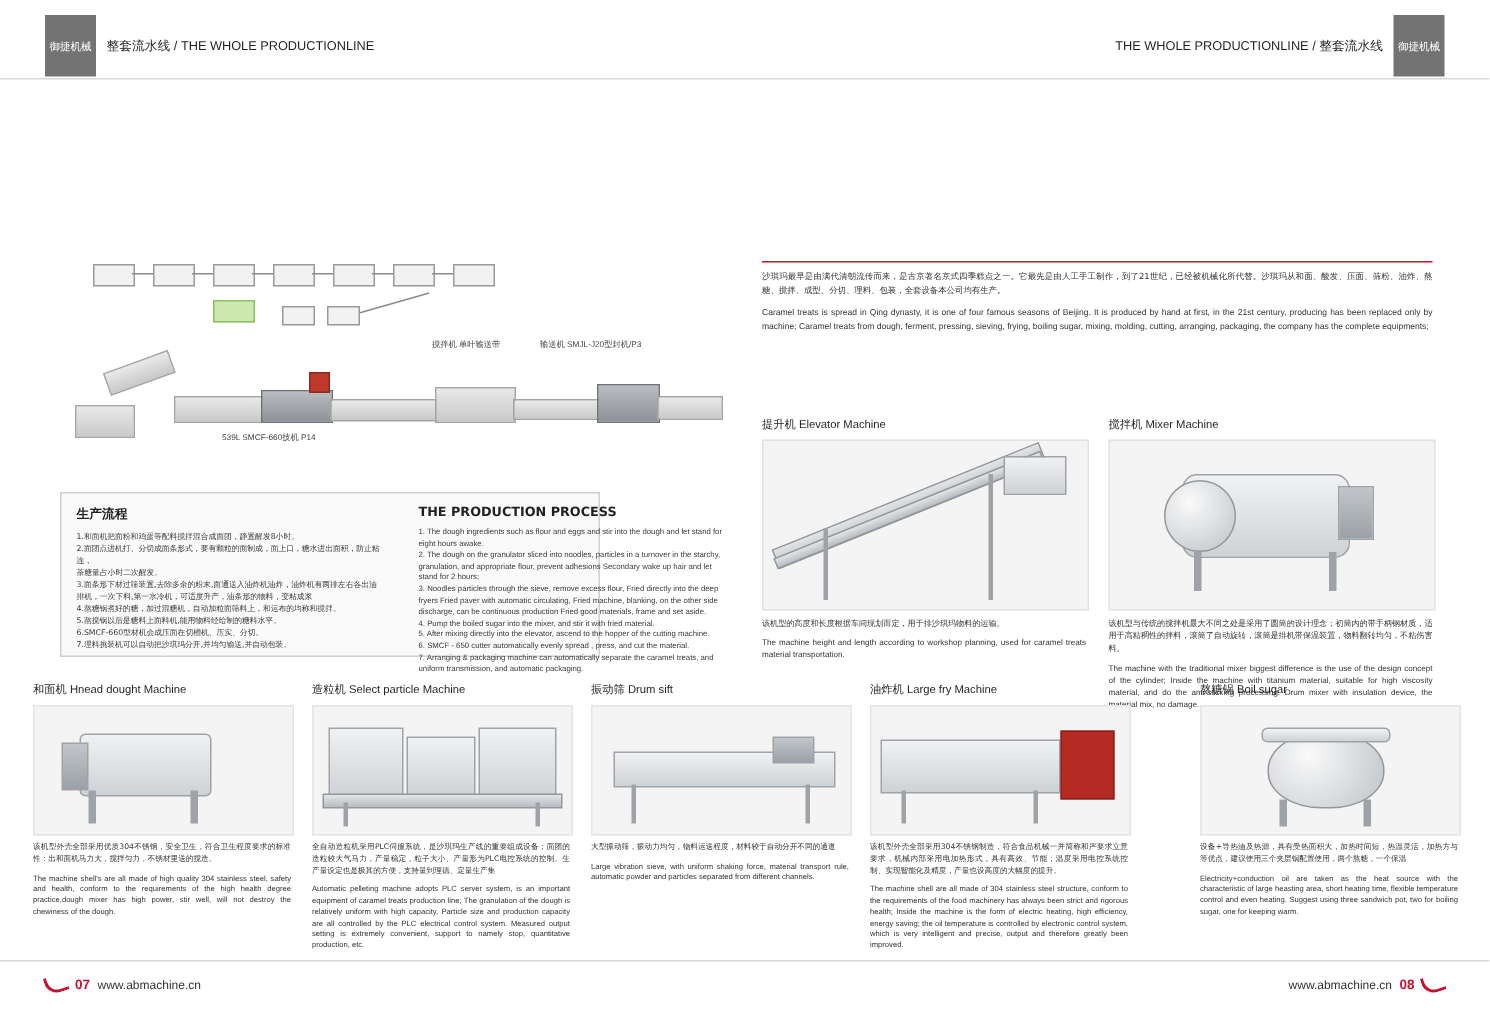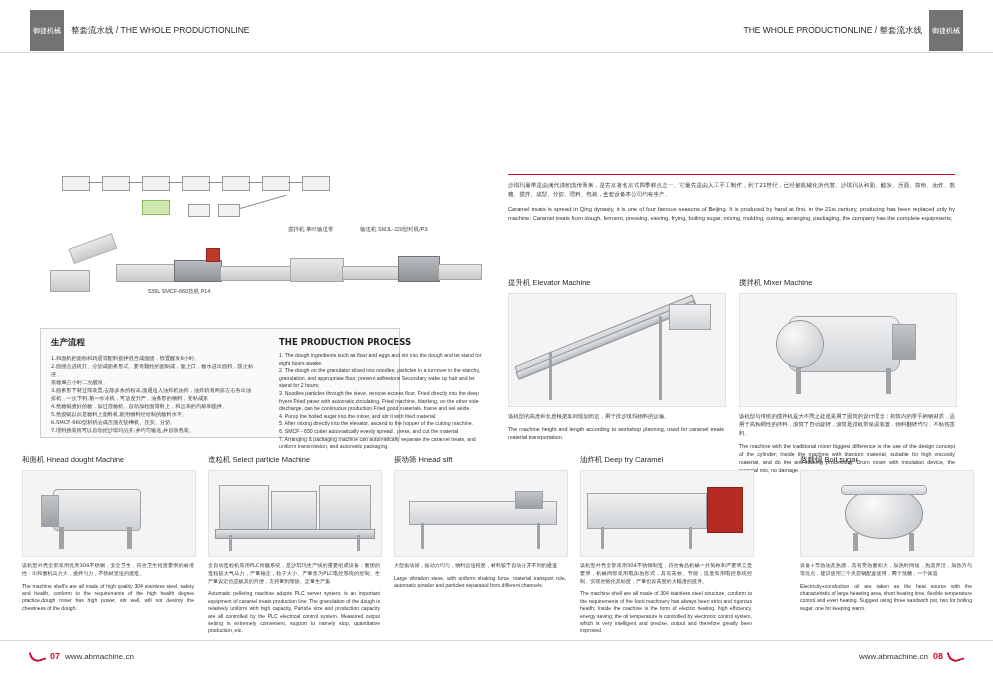--- a/index.html
+++ b/index.html
@@ -353,7 +353,7 @@
     <div class="gcell" style="left:394px;">
       <div class="g-title">
         <span class="cn">振动筛</span>
-        <span>Hnead sift</span>
+        <span>Drum sift</span>
       </div>
       <div class="g-photo">
         <div class="box" style="left:14px;top:30px;width:146px;height:22px;"></div>

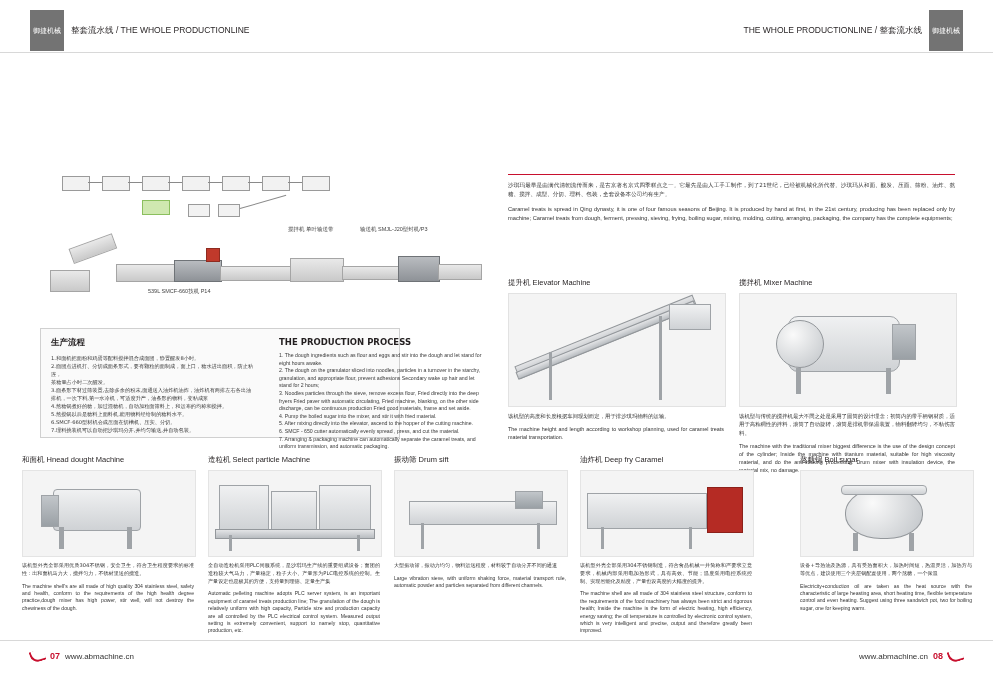--- a/index.html
+++ b/index.html
@@ -368,7 +368,7 @@
     <div class="gcell" style="left:580px;">
       <div class="g-title">
         <span class="cn">油炸机</span>
-        <span>Deep fry Caramel</span>
+        <span>Large fry Machine</span>
       </div>
       <div class="g-photo">
         <div class="box" style="left:6px;top:22px;width:118px;height:34px;"></div>

